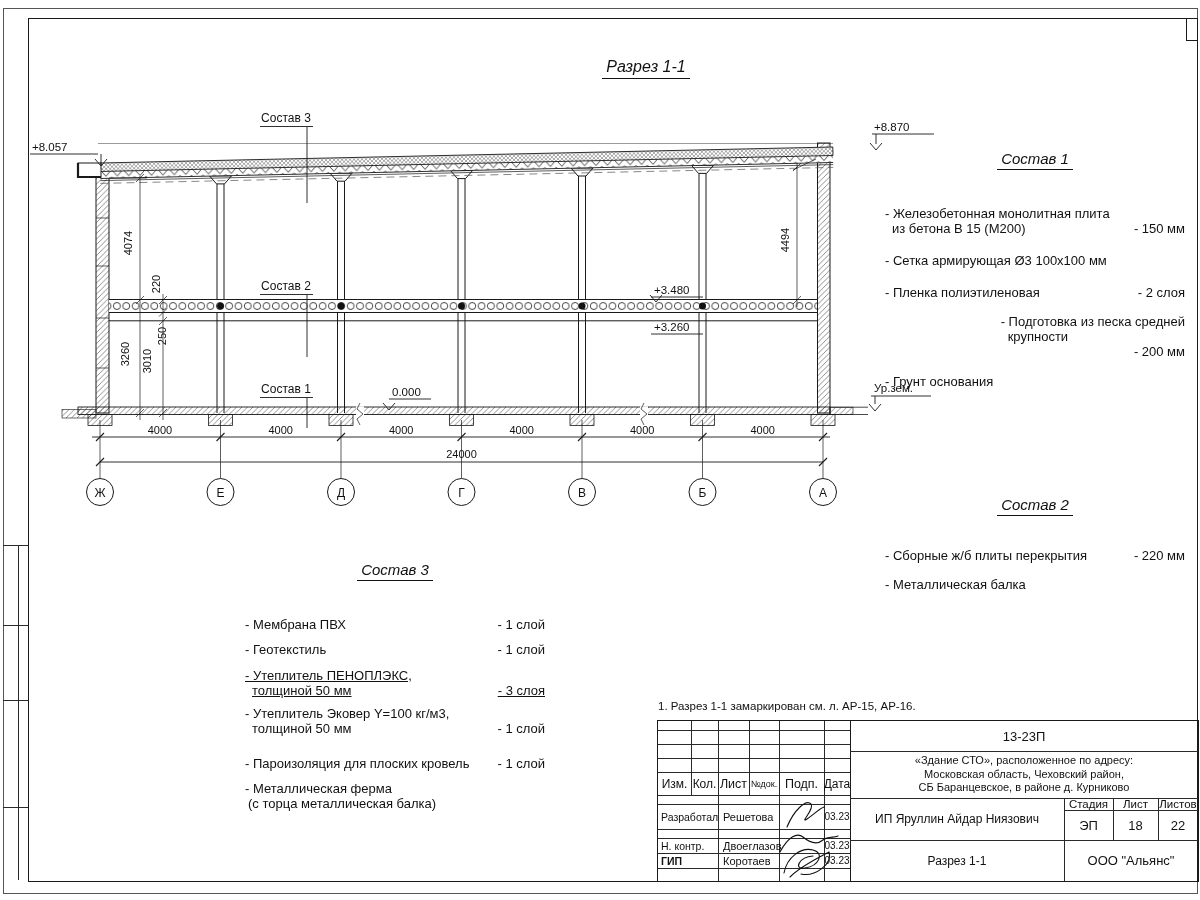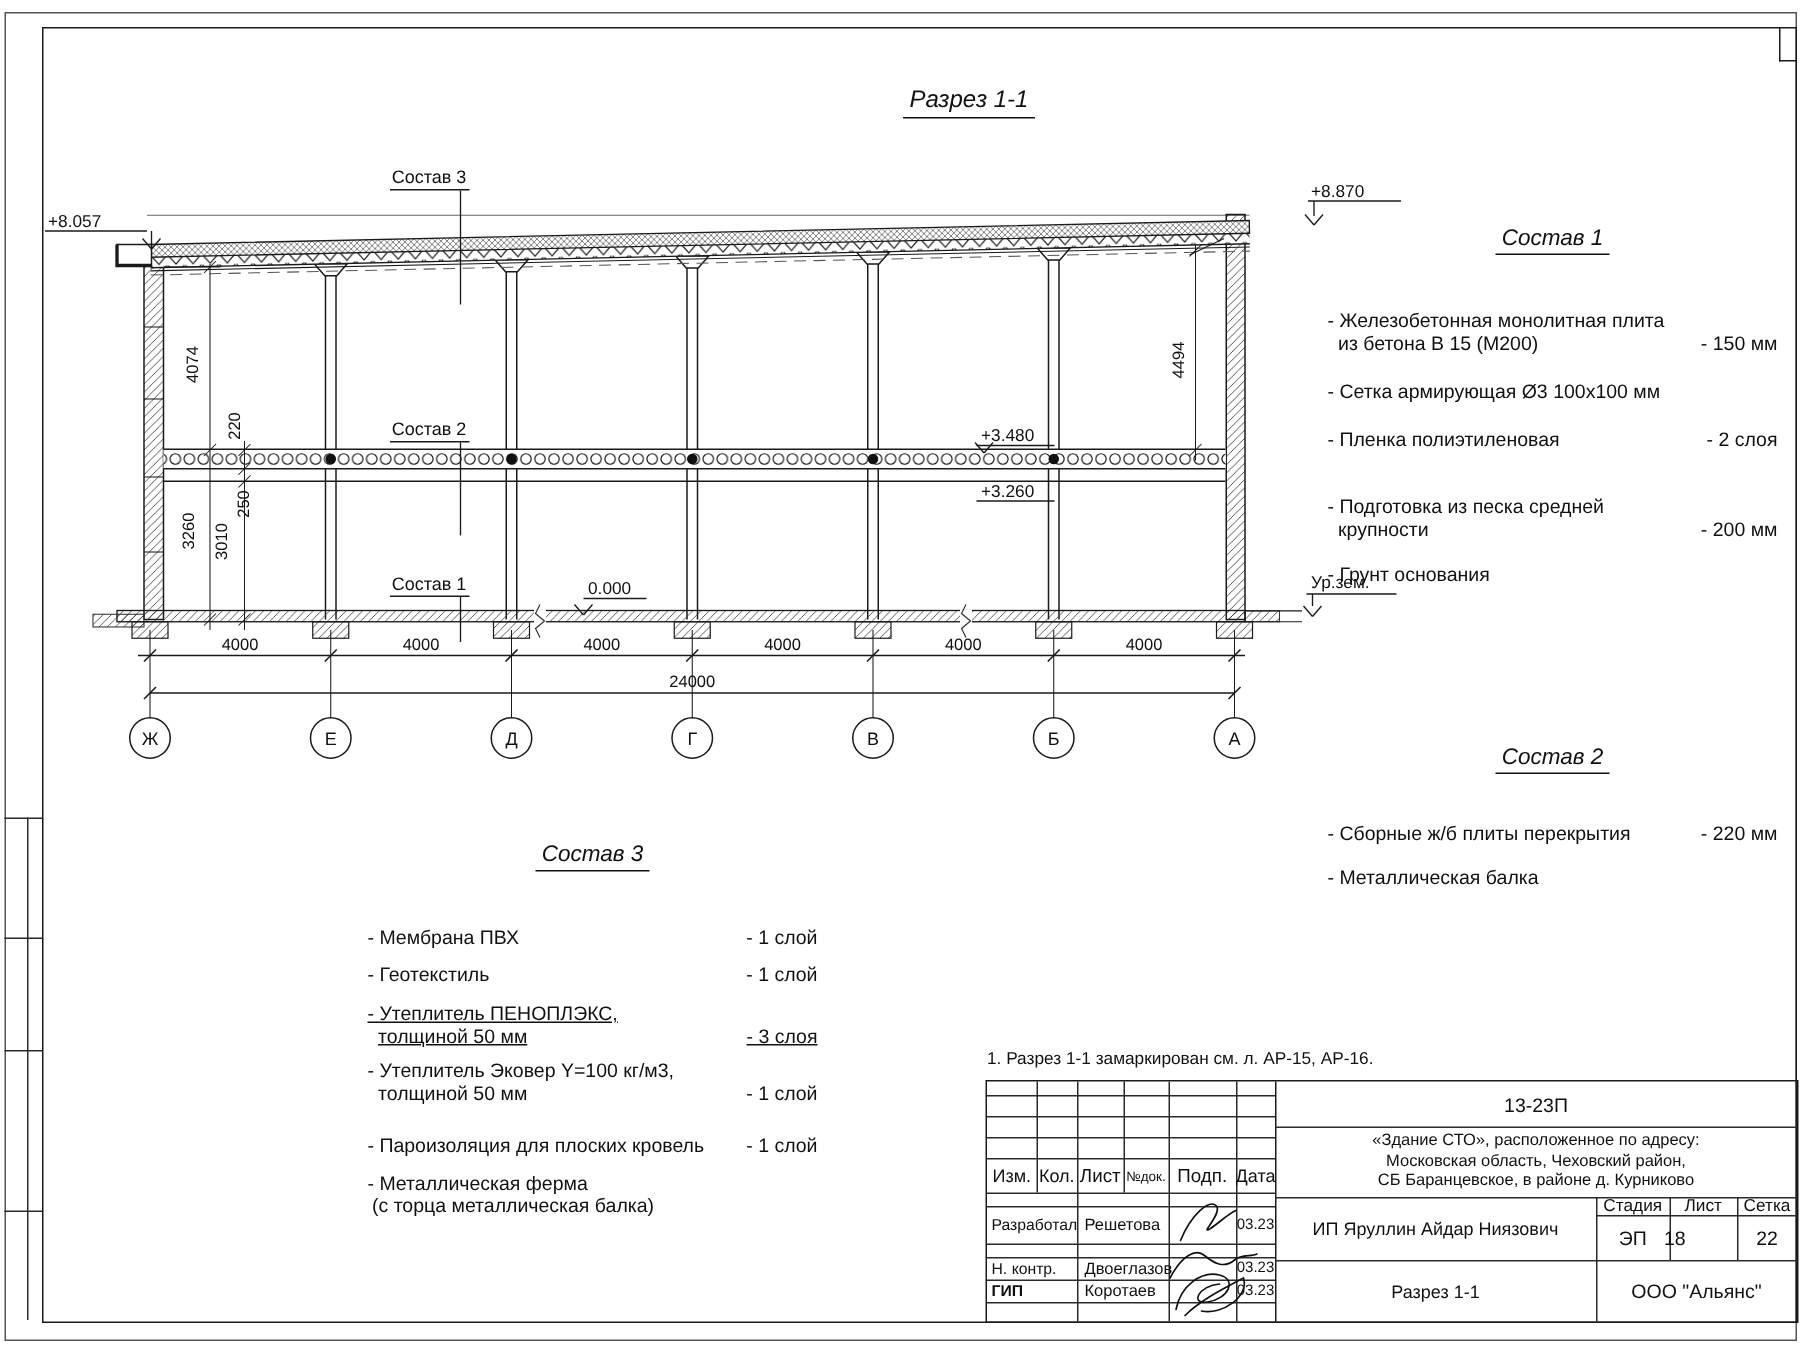--- a/index.html
+++ b/index.html
@@ -74,7 +74,7 @@
           </div>
         <div class="val">-  2 слоя</div>
       </div>
-      <div class="item" style="margin-top:30px;">
+      <div class="item" style="margin-top:14px;flex-direction:column;">
         <div class="tx">
             <div>- Подготовка из песка средней</div>
             <div class="l2">крупности</div>

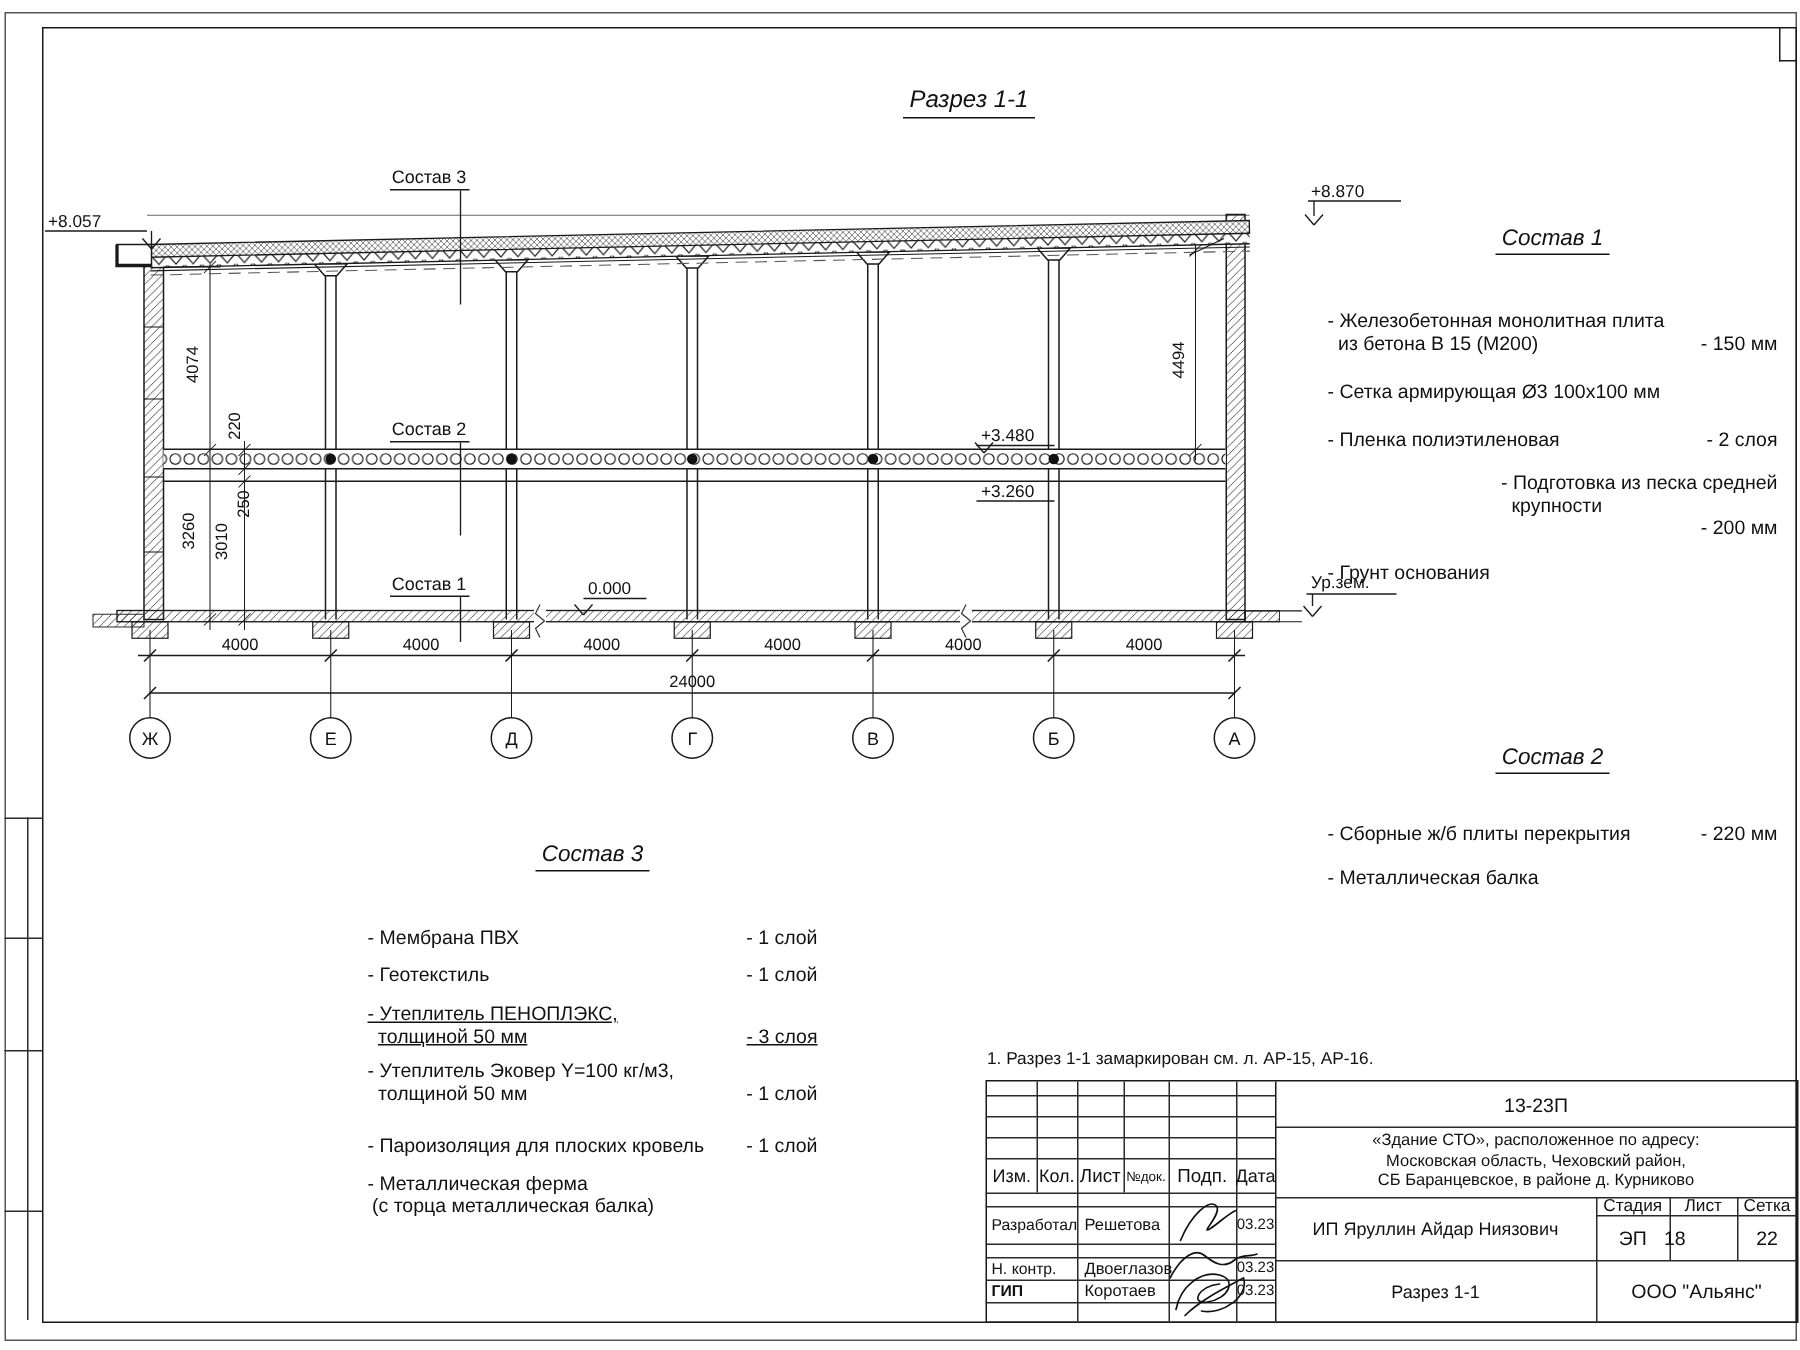--- a/index.html
+++ b/index.html
@@ -210,7 +210,7 @@
     <div class="cell fs12" style="left:192px;top:77px;width:214px;height:42px;">ИП Яруллин Айдар Ниязович</div>
     <div class="cell fs115 f115" style="left:406px;top:77px;width:49px;height:12px;font-size:11.5px;">Стадия</div>
     <div class="cell f115" style="left:455px;top:77px;width:45px;height:12px;font-size:11.5px;">Лист</div>
-    <div class="cell f115" style="left:500px;top:77px;width:40px;height:12px;font-size:11.5px;">Сетка</div>
+    <div class="cell f115" style="left:500px;top:77px;width:40px;height:12px;font-size:11.5px;">Листов</div>
     <div class="cell fs13" style="left:406px;top:89px;width:49px;height:30px;">ЭП</div>
     <div class="cell fs13" style="left:436px;top:89px;width:45px;height:30px;">18</div>
     <div class="cell fs13" style="left:500px;top:89px;width:40px;height:30px;">22</div>

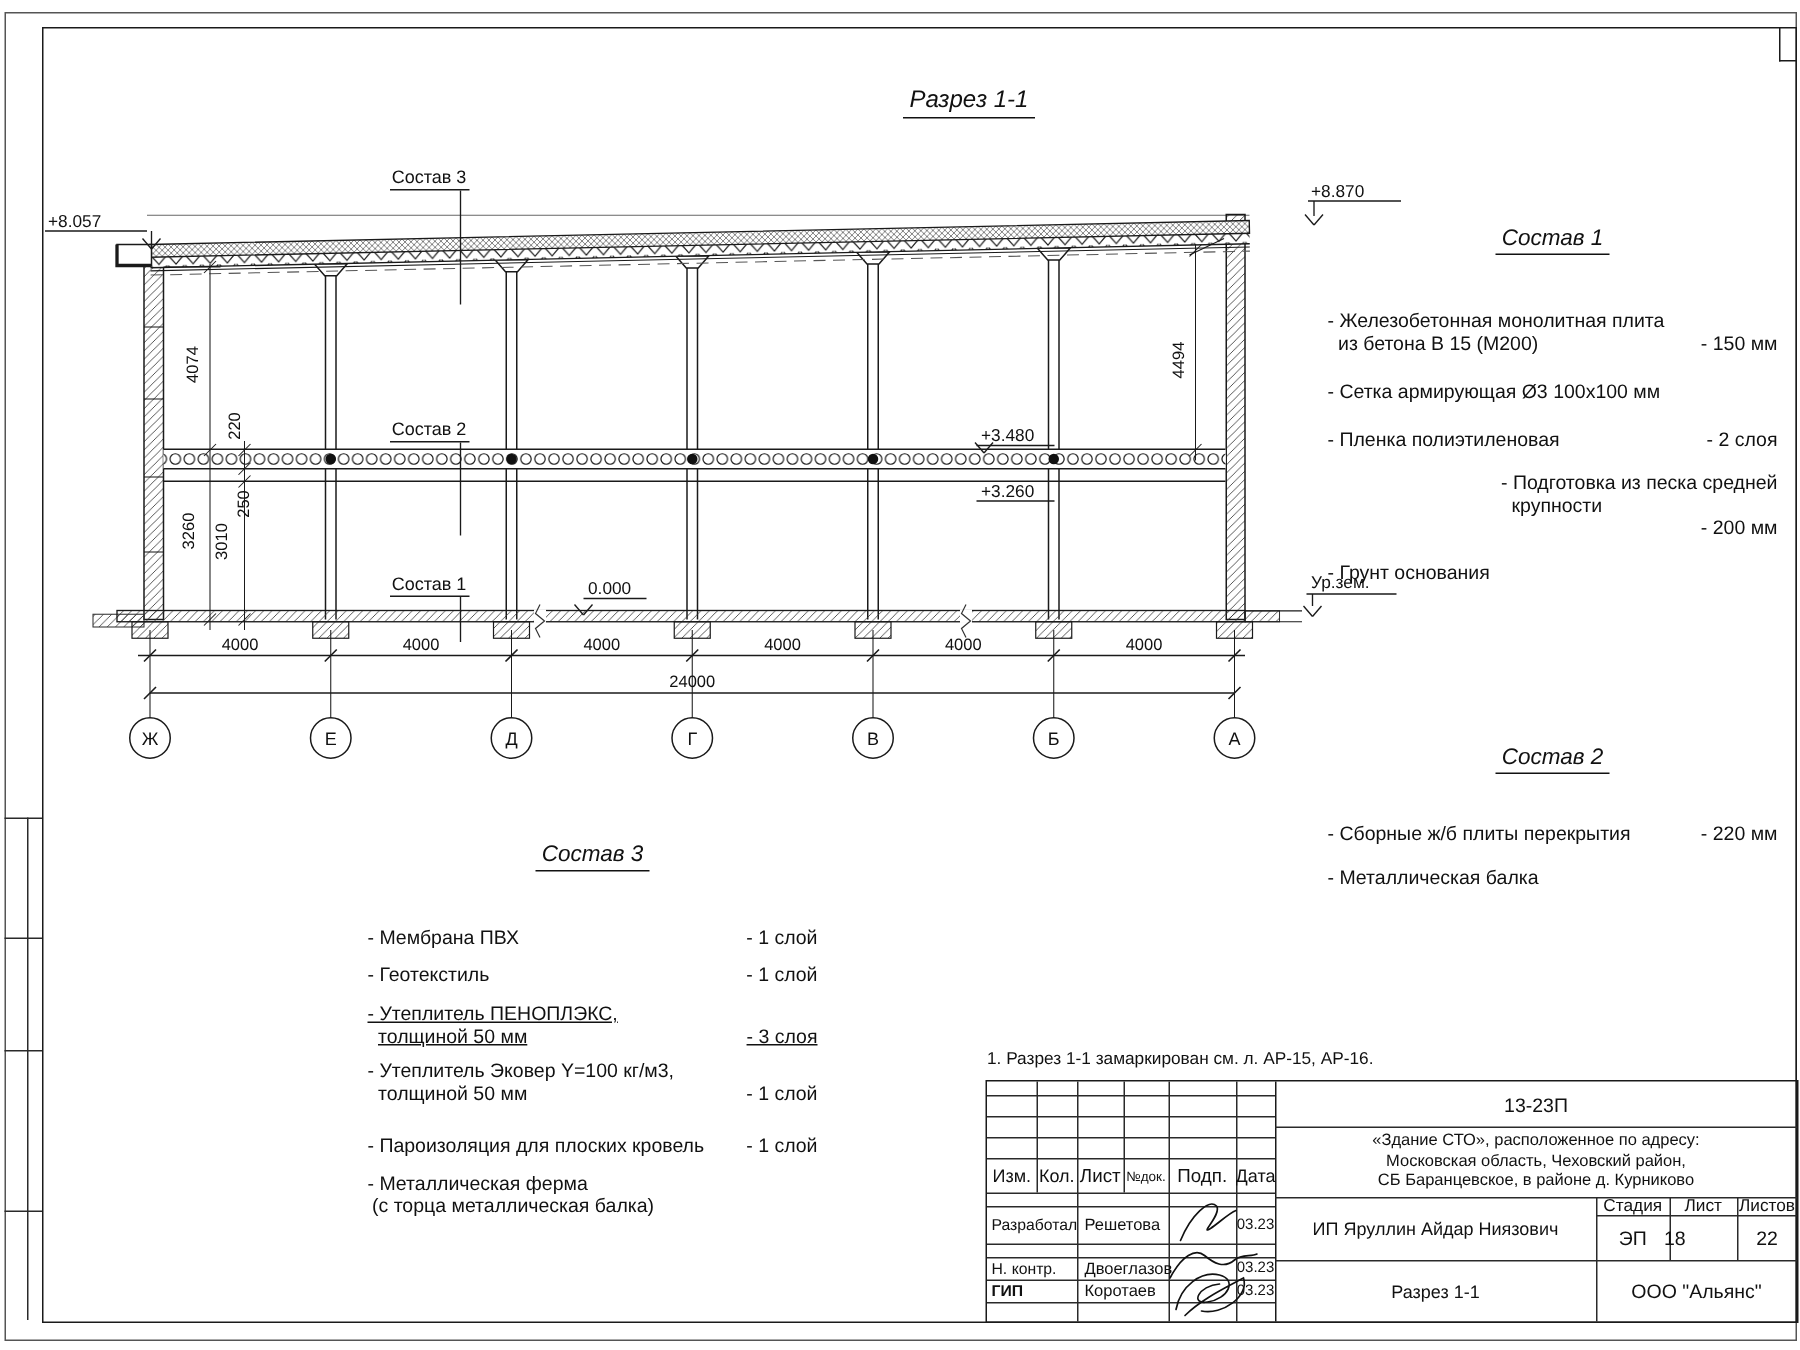--- a/index.html
+++ b/index.html
@@ -212,7 +212,7 @@
     <div class="cell f115" style="left:455px;top:77px;width:45px;height:12px;font-size:11.5px;">Лист</div>
     <div class="cell f115" style="left:500px;top:77px;width:40px;height:12px;font-size:11.5px;">Листов</div>
     <div class="cell fs13" style="left:406px;top:89px;width:49px;height:30px;">ЭП</div>
-    <div class="cell fs13" style="left:436px;top:89px;width:45px;height:30px;">18</div>
+    <div class="cell fs13" style="left:455px;top:89px;width:45px;height:30px;">18</div>
     <div class="cell fs13" style="left:500px;top:89px;width:40px;height:30px;">22</div>
     <div class="cell fs12" style="left:192px;top:119px;width:214px;height:41px;">Разрез 1-1</div>
     <div class="cell fs13" style="left:406px;top:119px;width:134px;height:41px;">ООО "Альянс"</div>

